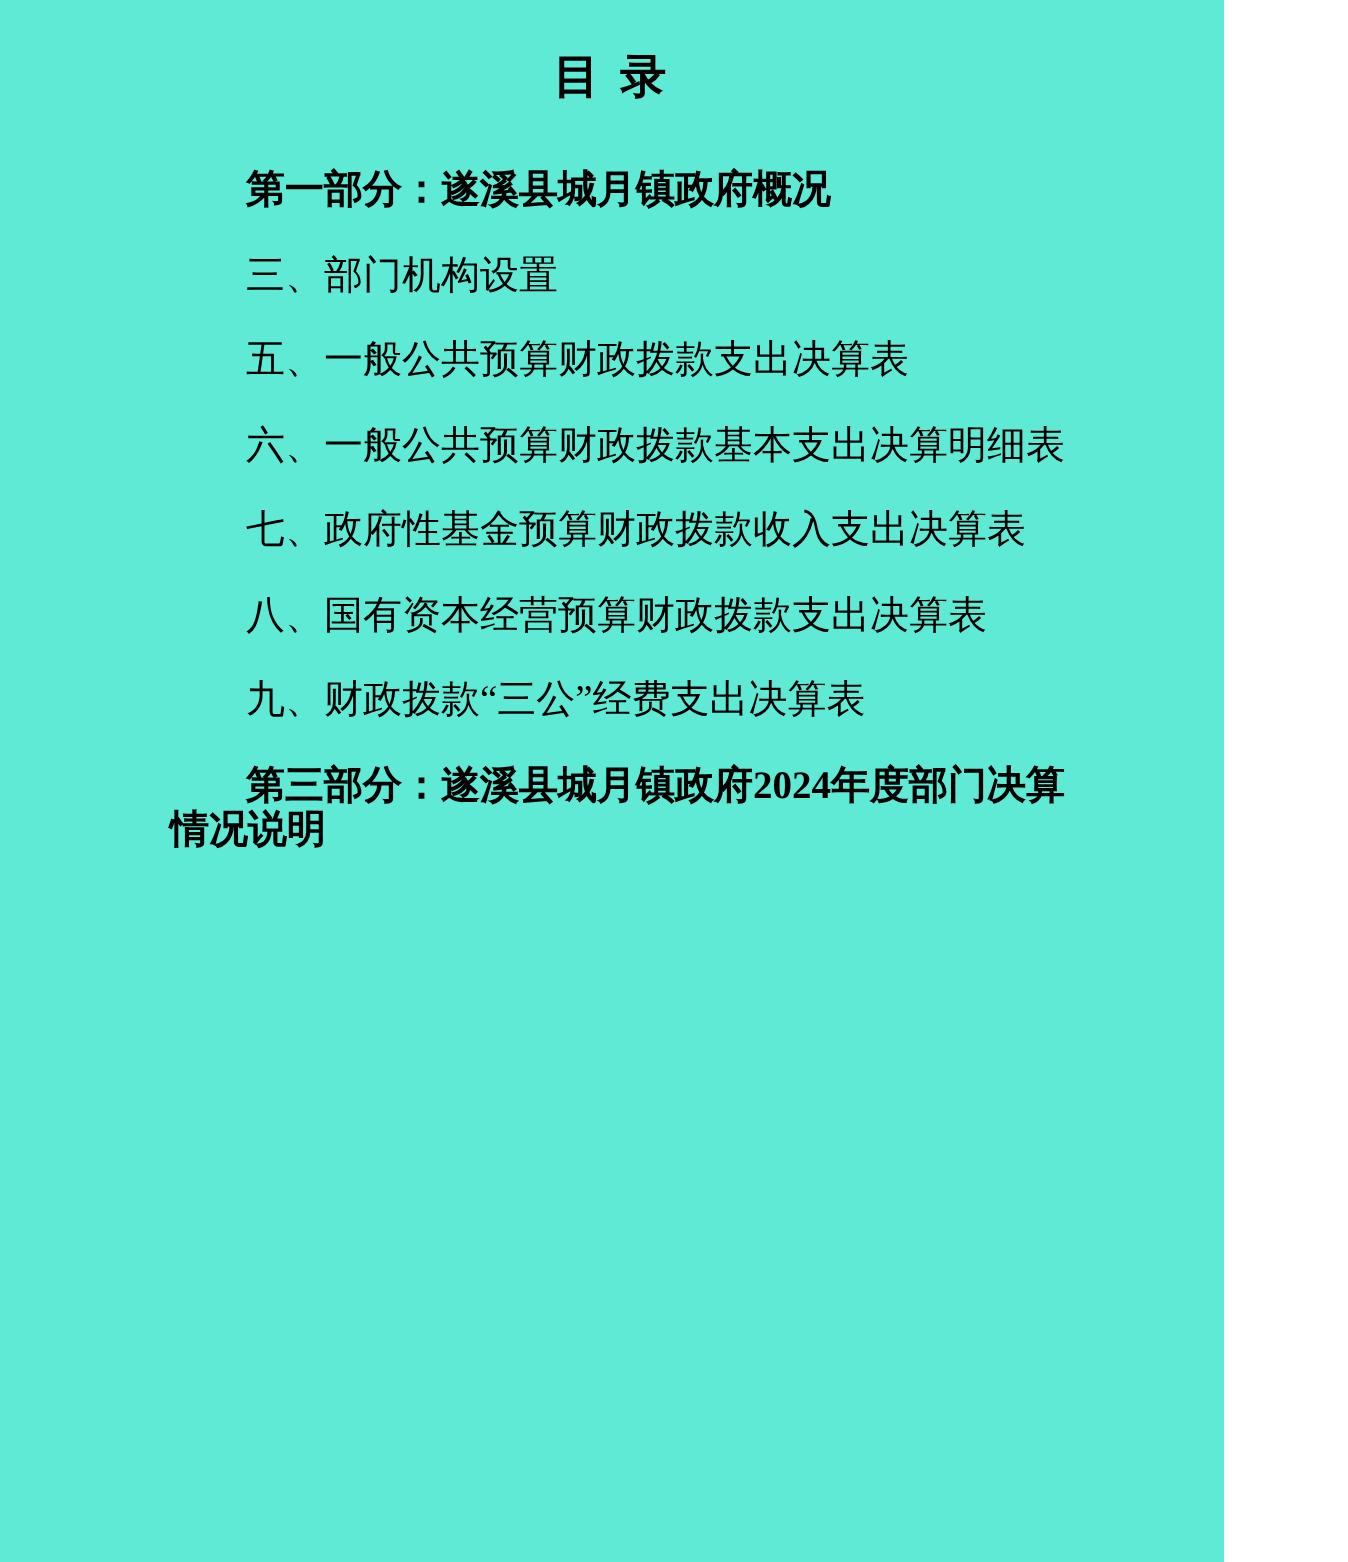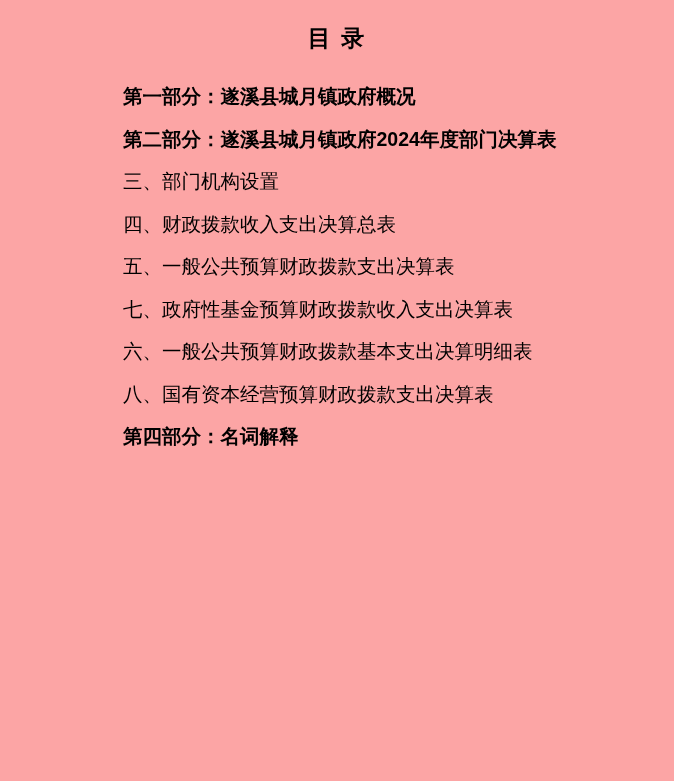--- a/index.html
+++ b/index.html
@@ -16,10 +16,10 @@
   }
   .page {
     box-sizing: border-box;
-    width: 674px;
+    width: 612px;
     height: 781px;
     padding-top: 24px;
-    background: #fca5a5;
+    background: #5eead4;
   }
   .doc-title {
     margin: 0 0 33px 0;

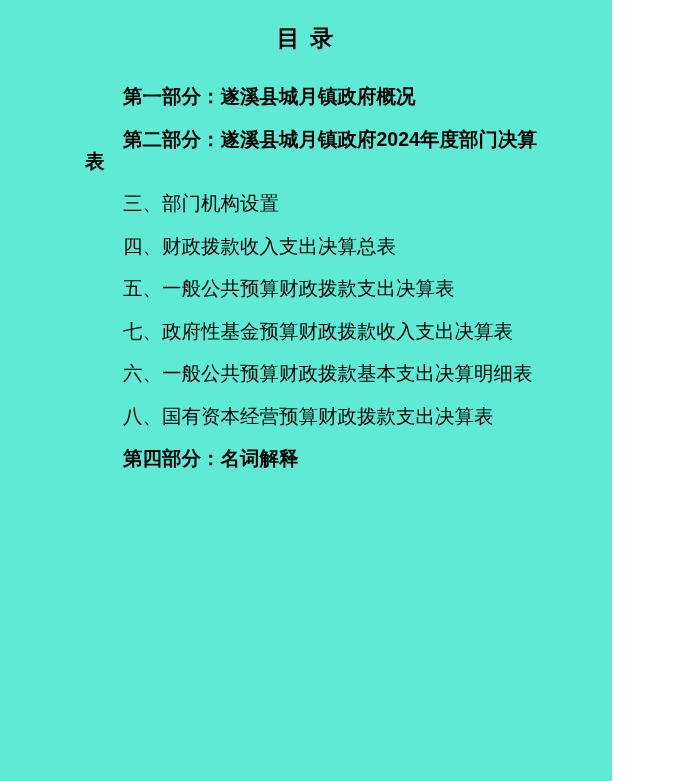--- a/index.html
+++ b/index.html
@@ -32,6 +32,7 @@
   .content {
     padding-left: 85px;
     padding-right: 70px;
+    font-family: Liberation Serif, serif;
   }
   .entry {
     margin: 0 0 20.5px 0;

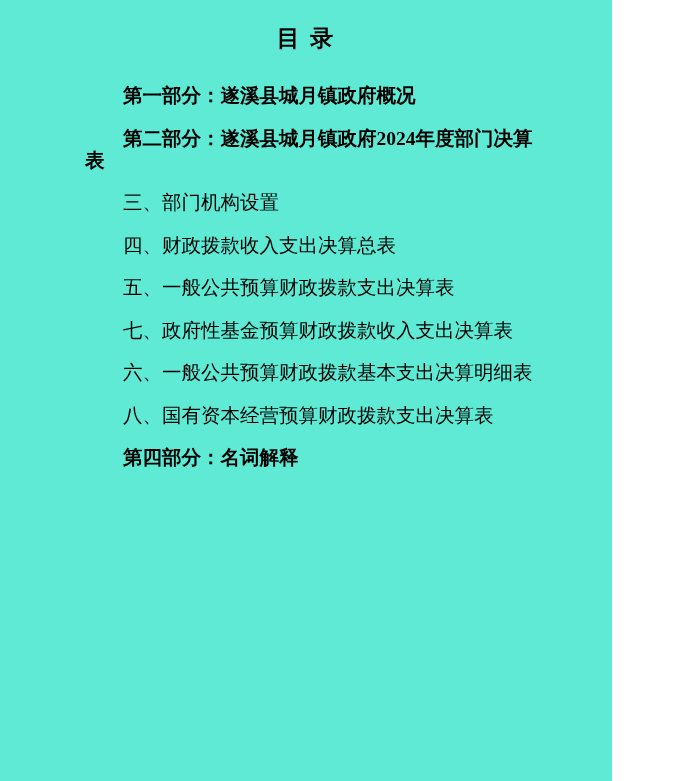--- a/index.html
+++ b/index.html
@@ -53,7 +53,6 @@
   <h1 class="doc-title">目 录</h1>
   <div class="content">
     <p class="entry part">第一部分：遂溪县城月镇政府概况</p>
-    <p class="entry part">第二部分：遂溪县城月镇政府2024年度部门决算表</p>
     <p class="entry">三、部门机构设置</p>
     <p class="entry">四、财政拨款收入支出决算总表</p>
     <p class="entry">五、一般公共预算财政拨款支出决算表</p>

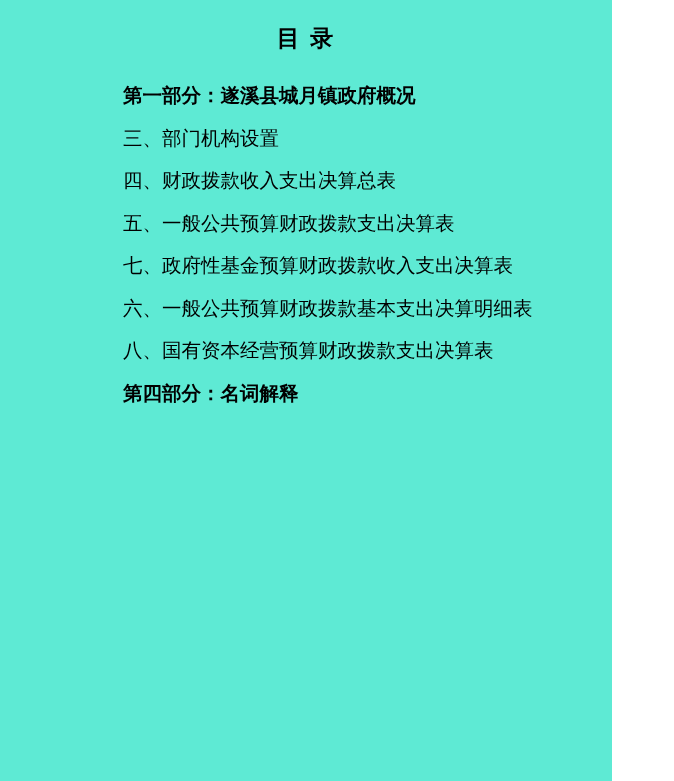--- a/index.html
+++ b/index.html
@@ -54,7 +54,6 @@
   <div class="content">
     <p class="entry part">第一部分：遂溪县城月镇政府概况</p>
     <p class="entry">三、部门机构设置</p>
-    <p class="entry">四、财政拨款收入支出决算总表</p>
     <p class="entry">五、一般公共预算财政拨款支出决算表</p>
     <p class="entry">七、政府性基金预算财政拨款收入支出决算表</p>
     <p class="entry">六、一般公共预算财政拨款基本支出决算明细表</p>

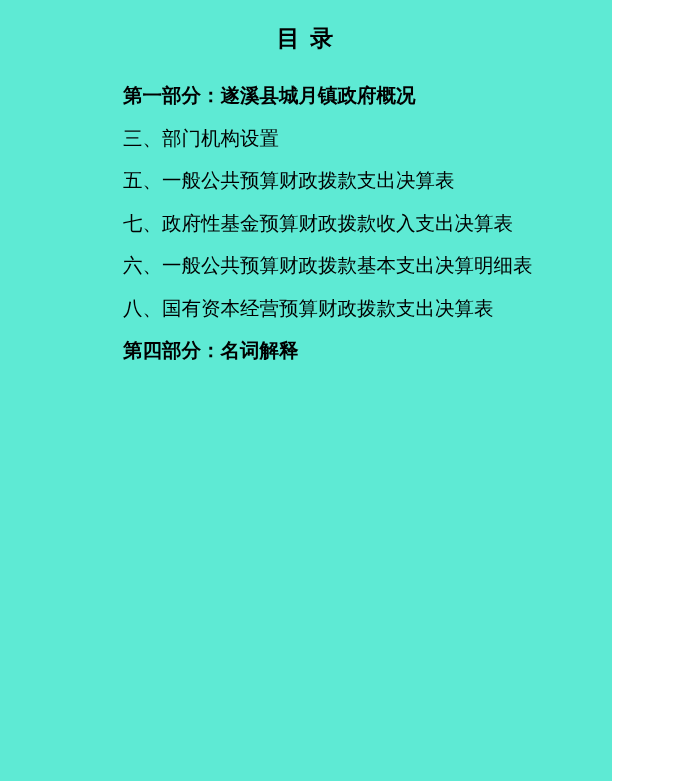--- a/index.html
+++ b/index.html
@@ -55,8 +55,8 @@
     <p class="entry part">第一部分：遂溪县城月镇政府概况</p>
     <p class="entry">三、部门机构设置</p>
     <p class="entry">五、一般公共预算财政拨款支出决算表</p>
+    <p class="entry">六、一般公共预算财政拨款基本支出决算明细表</p>
     <p class="entry">七、政府性基金预算财政拨款收入支出决算表</p>
-    <p class="entry">六、一般公共预算财政拨款基本支出决算明细表</p>
     <p class="entry">八、国有资本经营预算财政拨款支出决算表</p>
     <p class="entry part">第四部分：名词解释</p>
   </div>

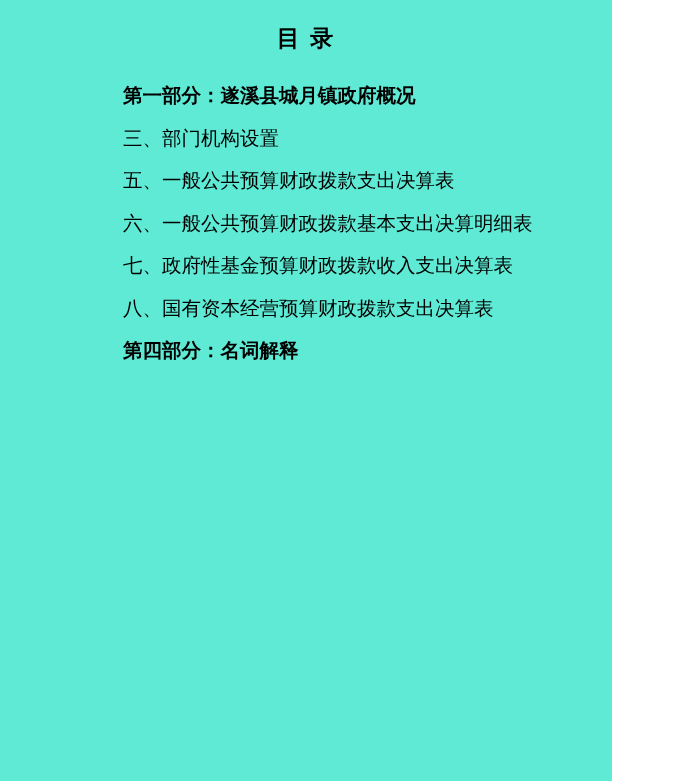--- a/index.html
+++ b/index.html
@@ -58,6 +58,7 @@
     <p class="entry">六、一般公共预算财政拨款基本支出决算明细表</p>
     <p class="entry">七、政府性基金预算财政拨款收入支出决算表</p>
     <p class="entry">八、国有资本经营预算财政拨款支出决算表</p>
+    <p class="entry">九、财政拨款“三公”经费支出决算表</p>
     <p class="entry part">第四部分：名词解释</p>
   </div>
 </div>

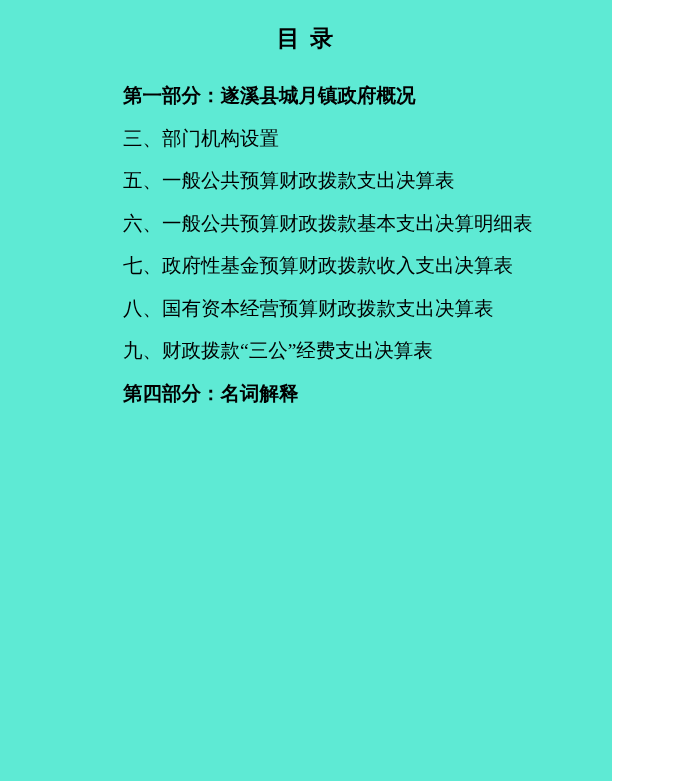--- a/index.html
+++ b/index.html
@@ -59,6 +59,7 @@
     <p class="entry">七、政府性基金预算财政拨款收入支出决算表</p>
     <p class="entry">八、国有资本经营预算财政拨款支出决算表</p>
     <p class="entry">九、财政拨款“三公”经费支出决算表</p>
+    <p class="entry part">第三部分：遂溪县城月镇政府2024年度部门决算情况说明</p>
     <p class="entry part">第四部分：名词解释</p>
   </div>
 </div>

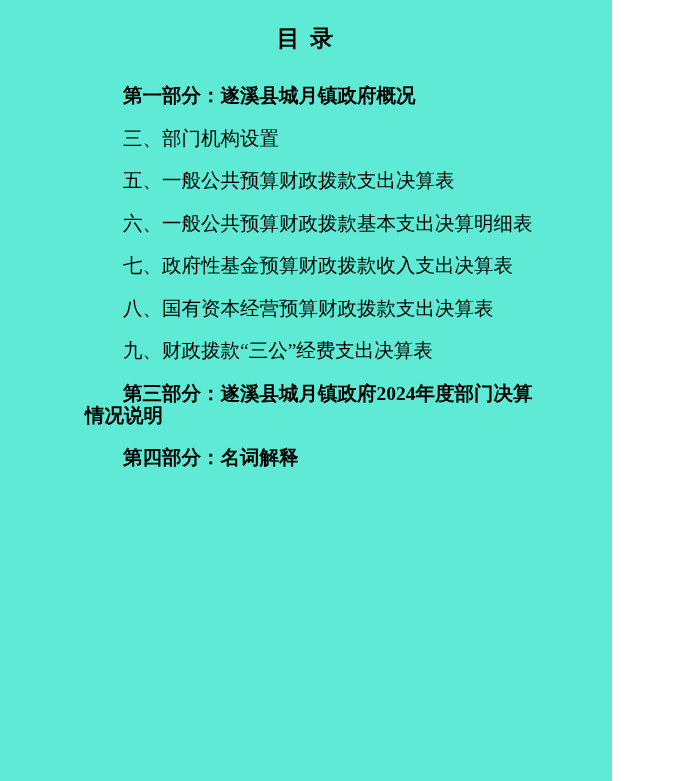--- a/index.html
+++ b/index.html
@@ -60,7 +60,6 @@
     <p class="entry">八、国有资本经营预算财政拨款支出决算表</p>
     <p class="entry">九、财政拨款“三公”经费支出决算表</p>
     <p class="entry part">第三部分：遂溪县城月镇政府2024年度部门决算情况说明</p>
-    <p class="entry part">第四部分：名词解释</p>
   </div>
 </div>
 

